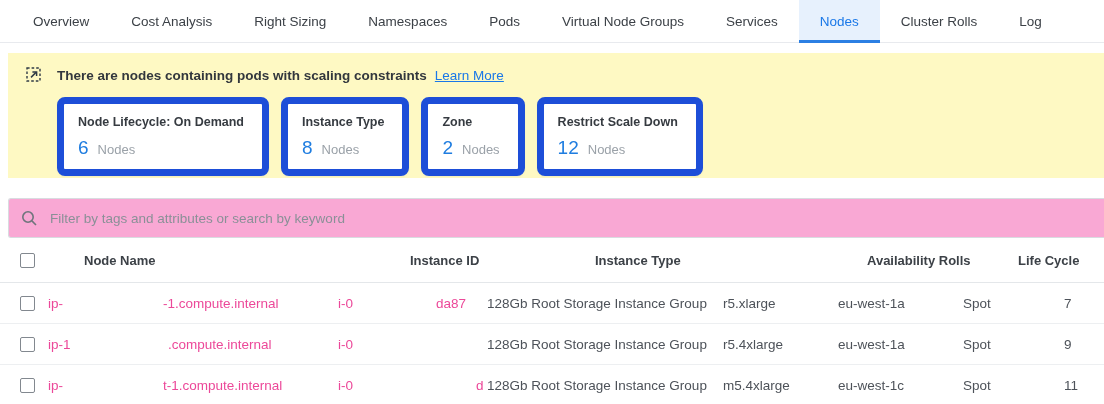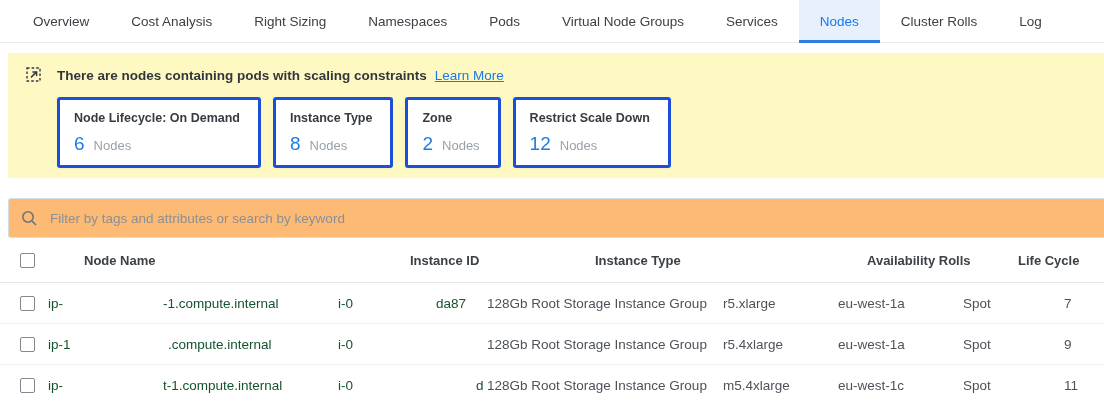--- a/index.html
+++ b/index.html
@@ -20,7 +20,7 @@
   .banner-msg{margin-left:14px;font-size:13.5px;font-weight:bold;color:#32373d;}
   .banner-link{margin-left:8px;font-size:13.5px;color:#1a78e8;text-decoration:underline;cursor:pointer;}
   .cards{display:flex;gap:12px;margin:13px 0 0 32px;}
-  .card{background:#fff;border:3px solid #1d4ed8;border-radius:3px;padding:11px 18px 12px 14px;box-shadow:0 1px 2px rgba(60,70,80,.06);}
+  .card{background:#fff;border:7px solid #1d4ed8;border-radius:8px;padding:11px 18px 12px 14px;box-shadow:0 1px 2px rgba(60,70,80,.06);}
   .card-label{font-size:12.5px;font-weight:bold;color:#363b41;white-space:nowrap;}
   .card-count-row{margin-top:9px;display:flex;align-items:baseline;gap:9px;}
   .card-count{color:#1f7de0;font-size:19px;line-height:1;}

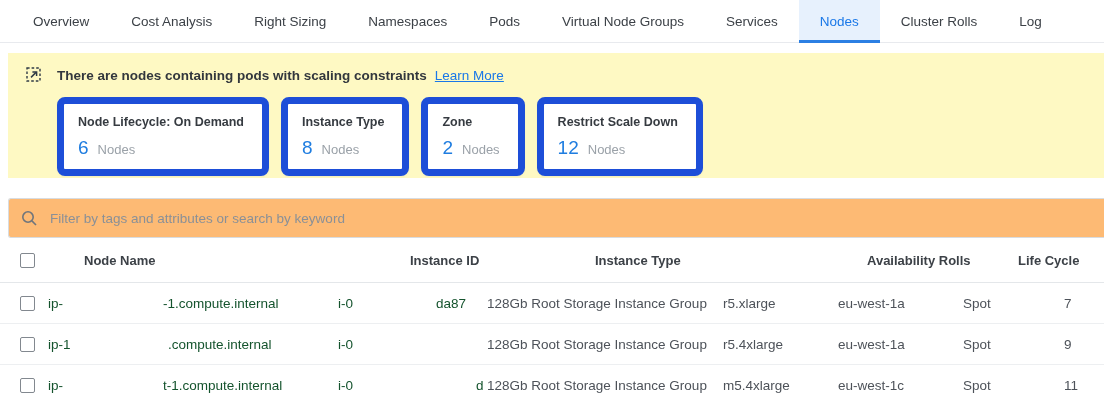--- a/index.html
+++ b/index.html
@@ -26,7 +26,7 @@
   .card-count{color:#1f7de0;font-size:19px;line-height:1;}
   .card-unit{color:#9aa1a8;font-size:13px;}
   
-  .search{margin:20px 0 0 8px;width:calc(100% - 8px);height:40px;border:1px solid #d8dce0;border-radius:3px 0 0 3px;border-right:none;display:flex;align-items:center;padding:0 12px;gap:10px;box-sizing:border-box;background:#fdba74;}
+  .search{margin:20px 0 0 8px;width:calc(100% - 8px);height:40px;border:1px solid #d8dce0;border-radius:3px 0 0 3px;border-right:none;display:flex;align-items:center;padding:0 12px;gap:10px;box-sizing:border-box;background:#f9a8d4;}
   .search svg{flex:0 0 auto;}
   .search input{border:none;outline:none;flex:1;font-size:13.5px;font-family:inherit;color:#3c4147;background:transparent;}
   .search input::placeholder{color:#8a9097;}

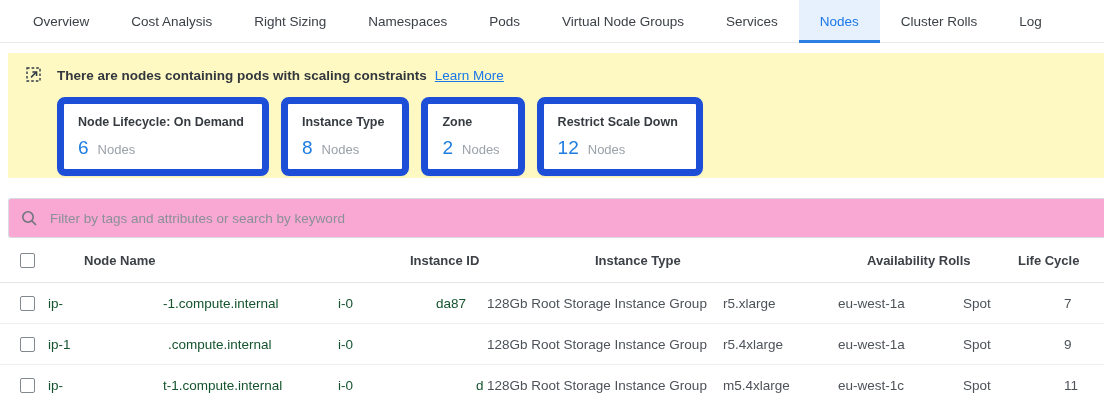--- a/index.html
+++ b/index.html
@@ -37,7 +37,7 @@
   .cb-cell{padding-left:20px;}
   .checkbox{width:15px;height:15px;border:1px solid #82888f;border-radius:2px;background:#fff;cursor:pointer;box-sizing:border-box;}
   .frag-cell{position:relative;height:100%;display:flex;align-items:center;overflow:hidden;}
-  .blue{color:#14532d;cursor:pointer;}
+  .blue{color:#ec4899;cursor:pointer;}
   .frag-abs{position:absolute;top:50%;transform:translateY(-50%);white-space:nowrap;}
   .cell{white-space:nowrap;overflow:hidden;}
 </style>

